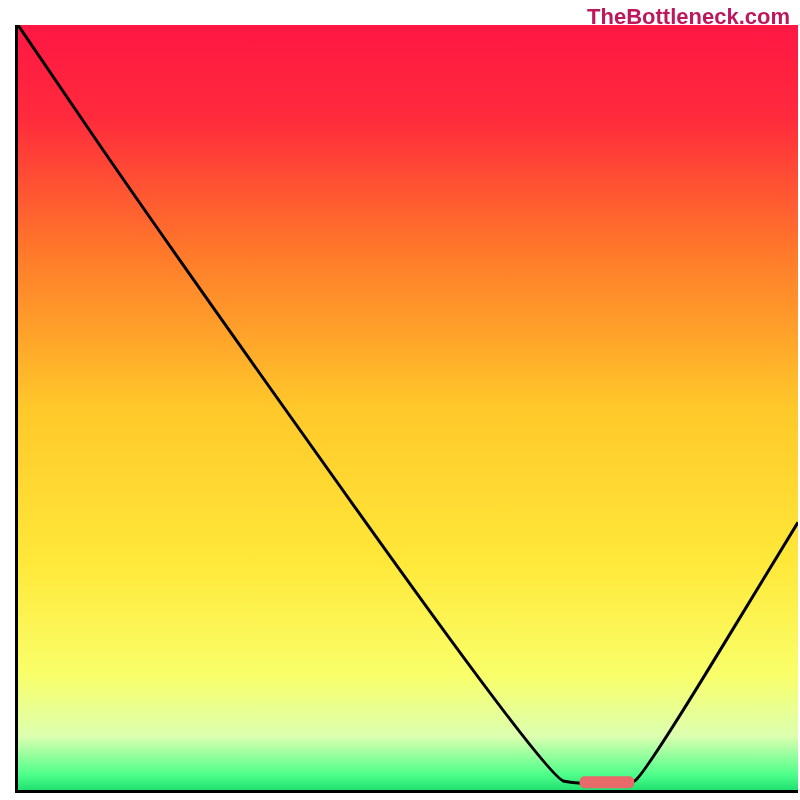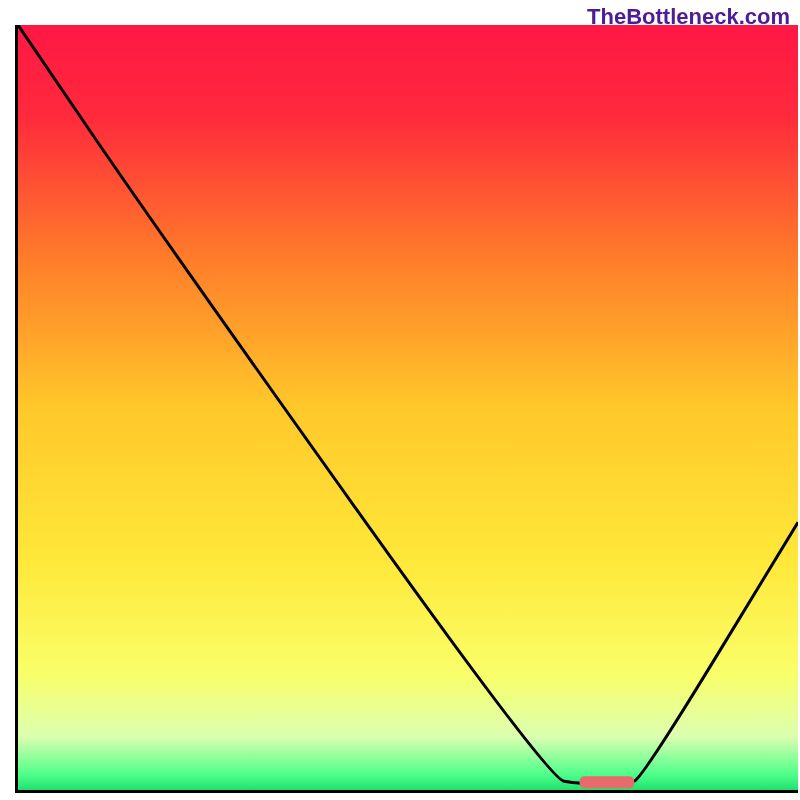--- a/index.html
+++ b/index.html
@@ -17,7 +17,7 @@
     right: 10px;
     font-size: 22px;
     font-weight: bold;
-    color: #4c1d95;
+    color: #be185d;
     z-index: 10;
   }
   .plot-area {

